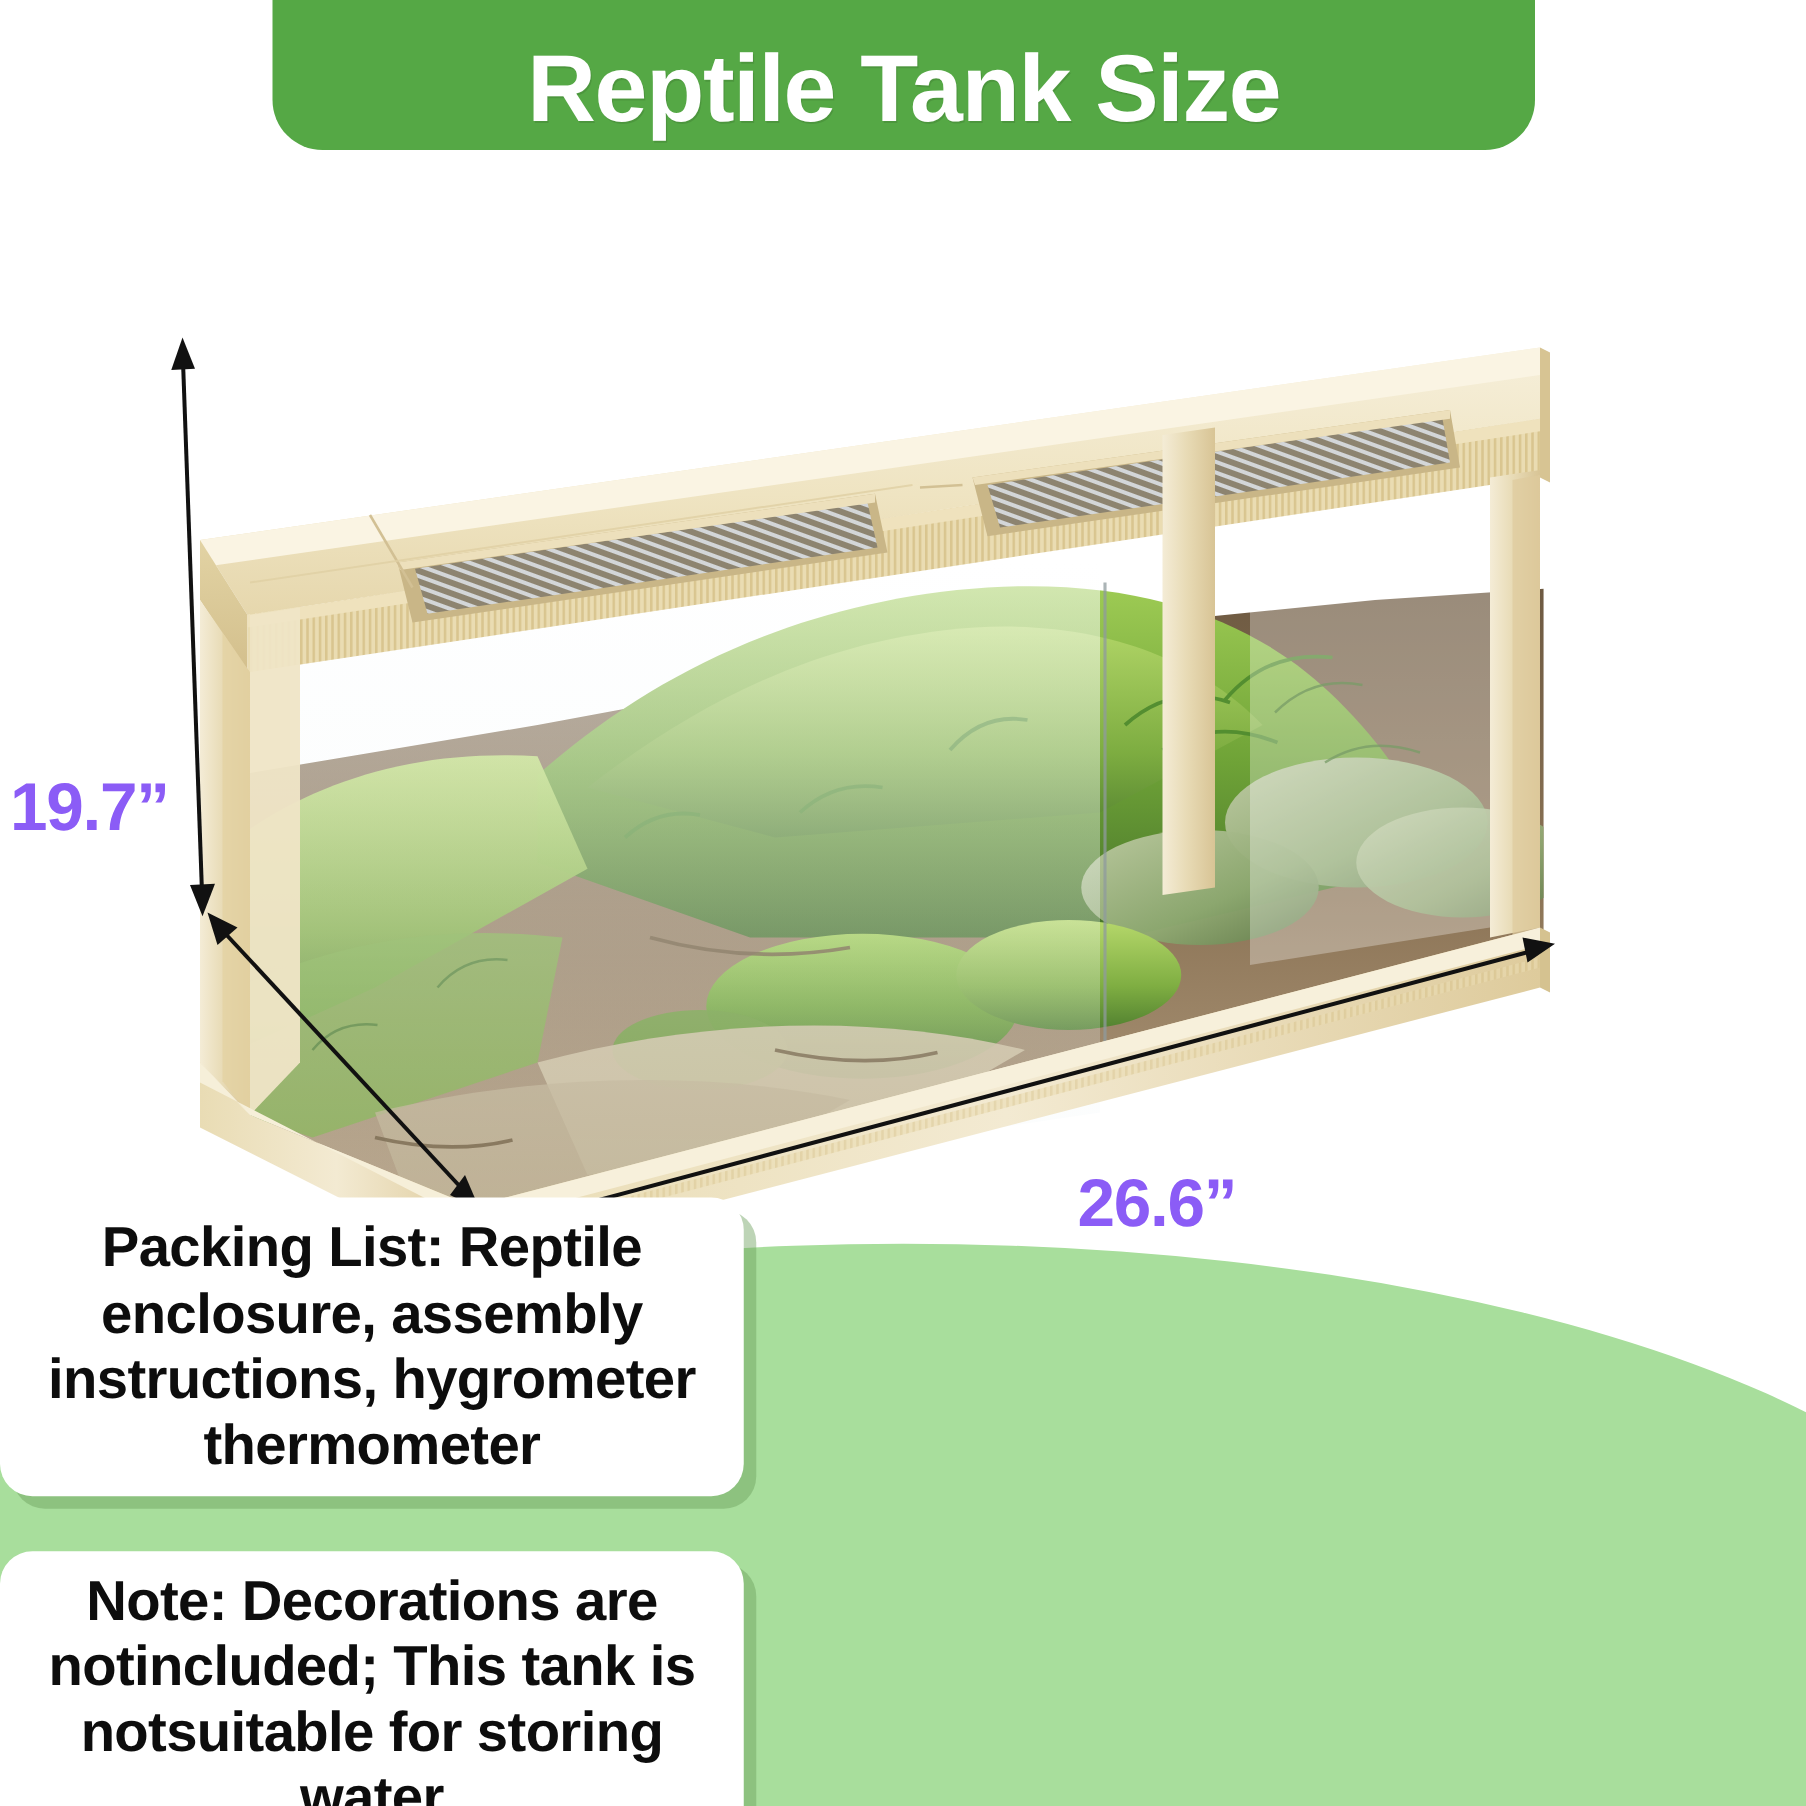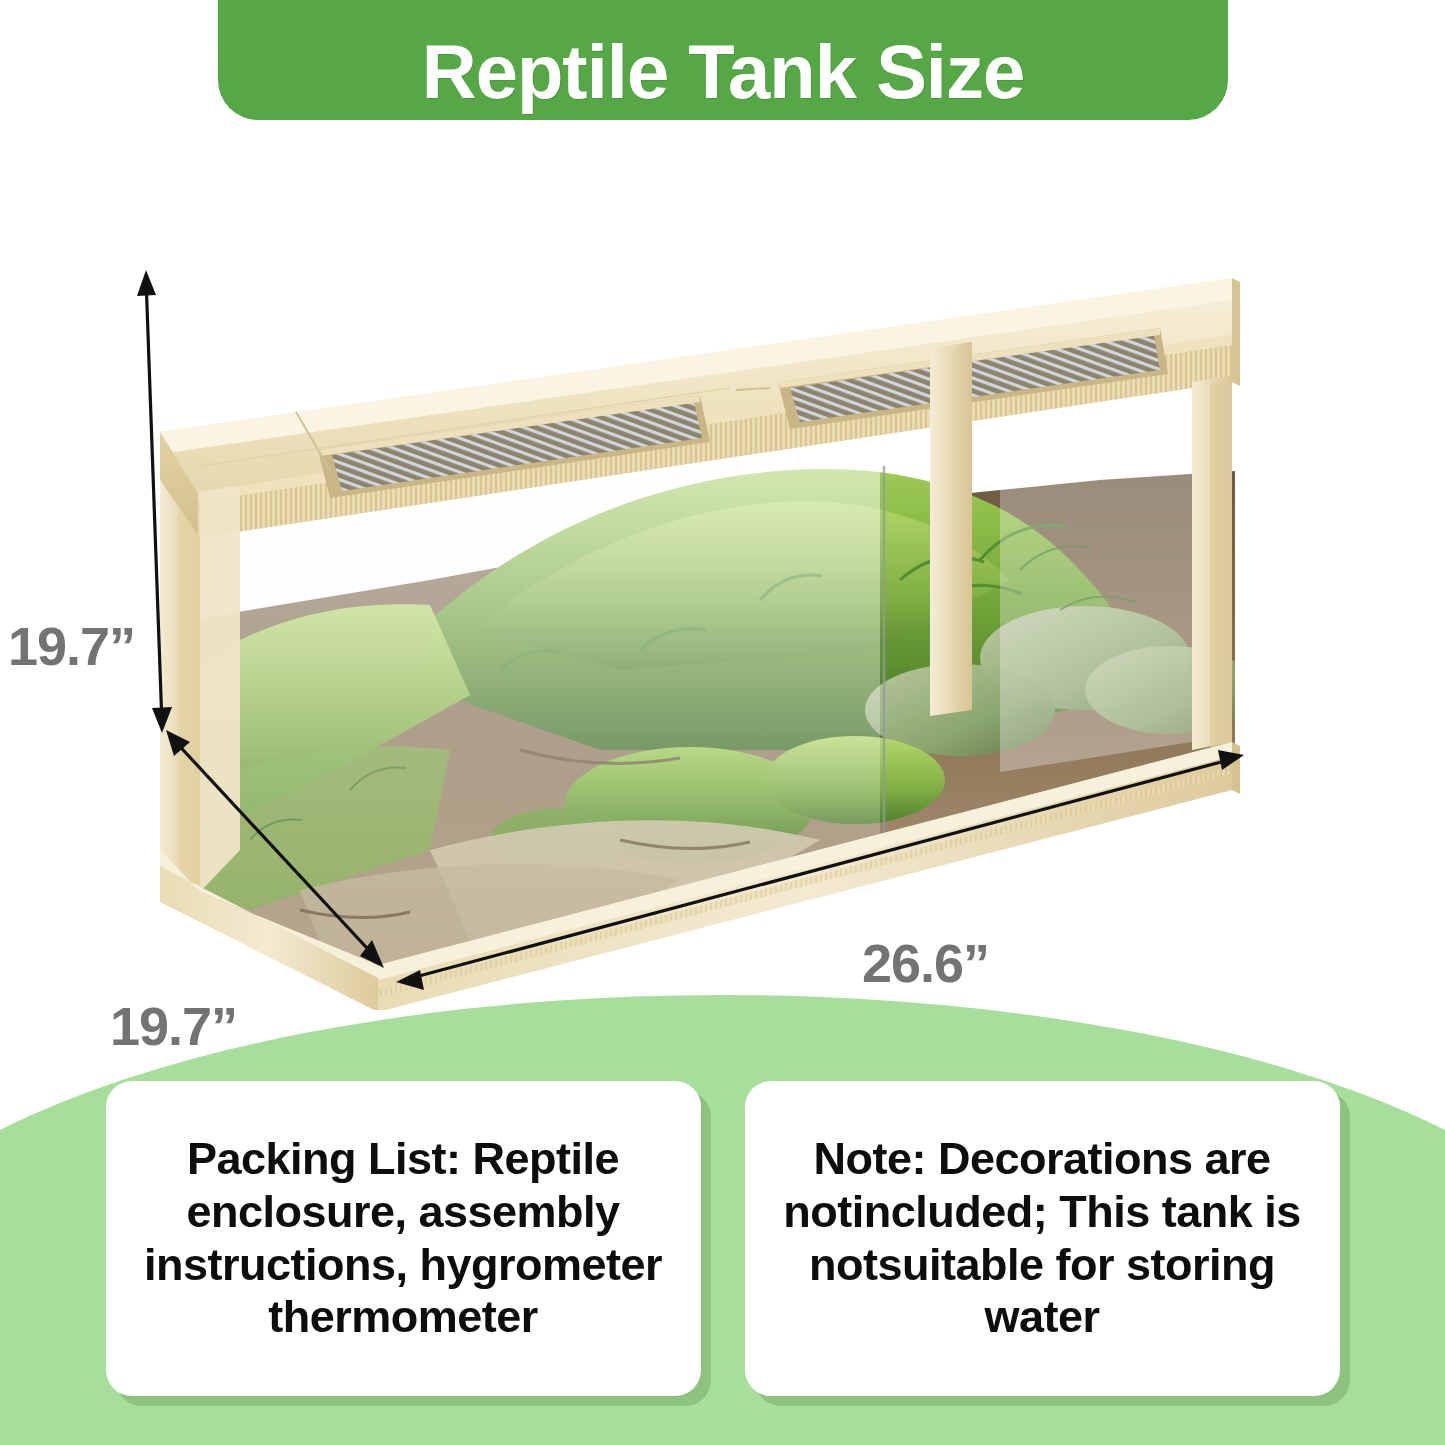--- a/index.html
+++ b/index.html
@@ -37,7 +37,7 @@
   
   .dim{
     position:absolute;
-    color:#737373;
+    color:#8b5cf6;
     font-weight:bold;
     font-size:54px;
     letter-spacing:-1px;

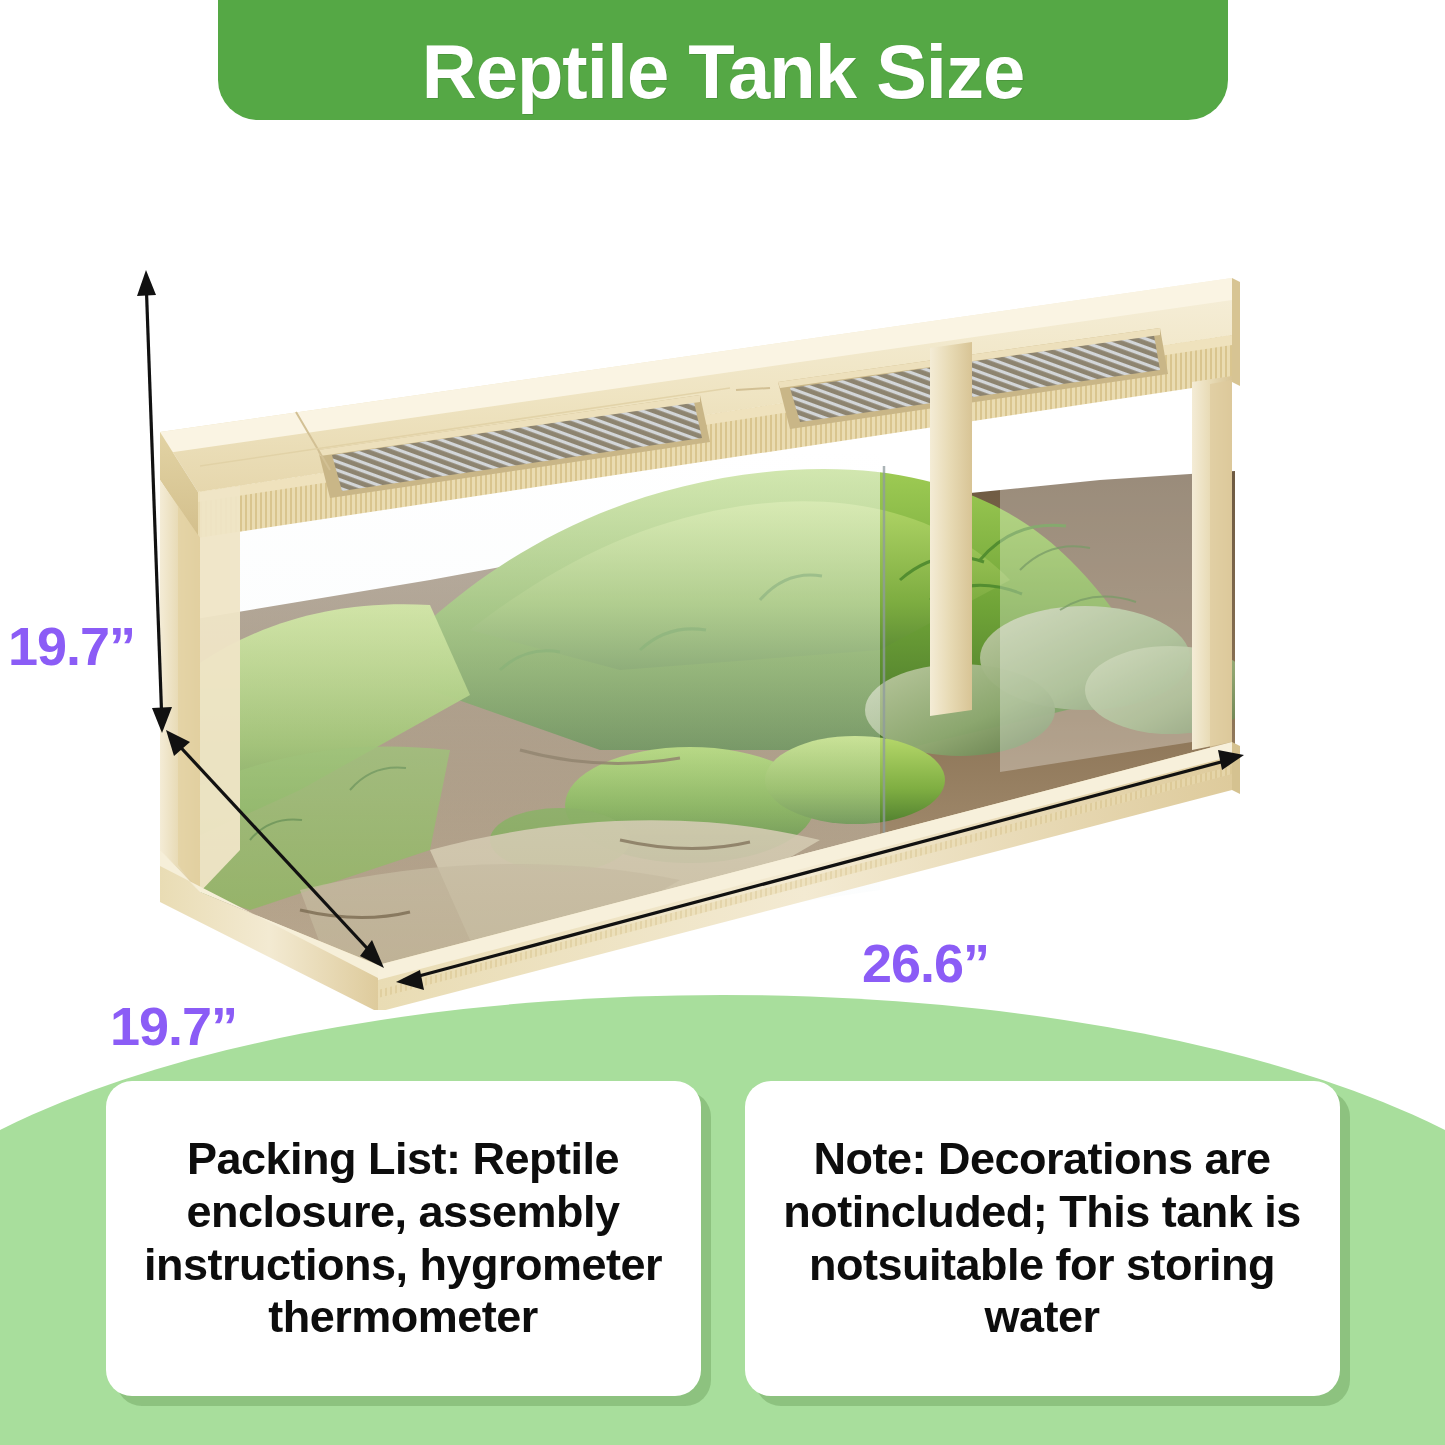--- a/index.html
+++ b/index.html
@@ -58,8 +58,8 @@
 
   
   .cards{
-    position:absolute;left:0;top:1081px;width:1445px;height:325px;
-    display:flex;justify-content:center;gap:44px;
+    position:absolute;left:0;top:1056px;width:1445px;height:325px;
+    display:flex;justify-content:center;gap:44px;flex-direction:column;
   }
   .card{
     width:595px;height:315px;

